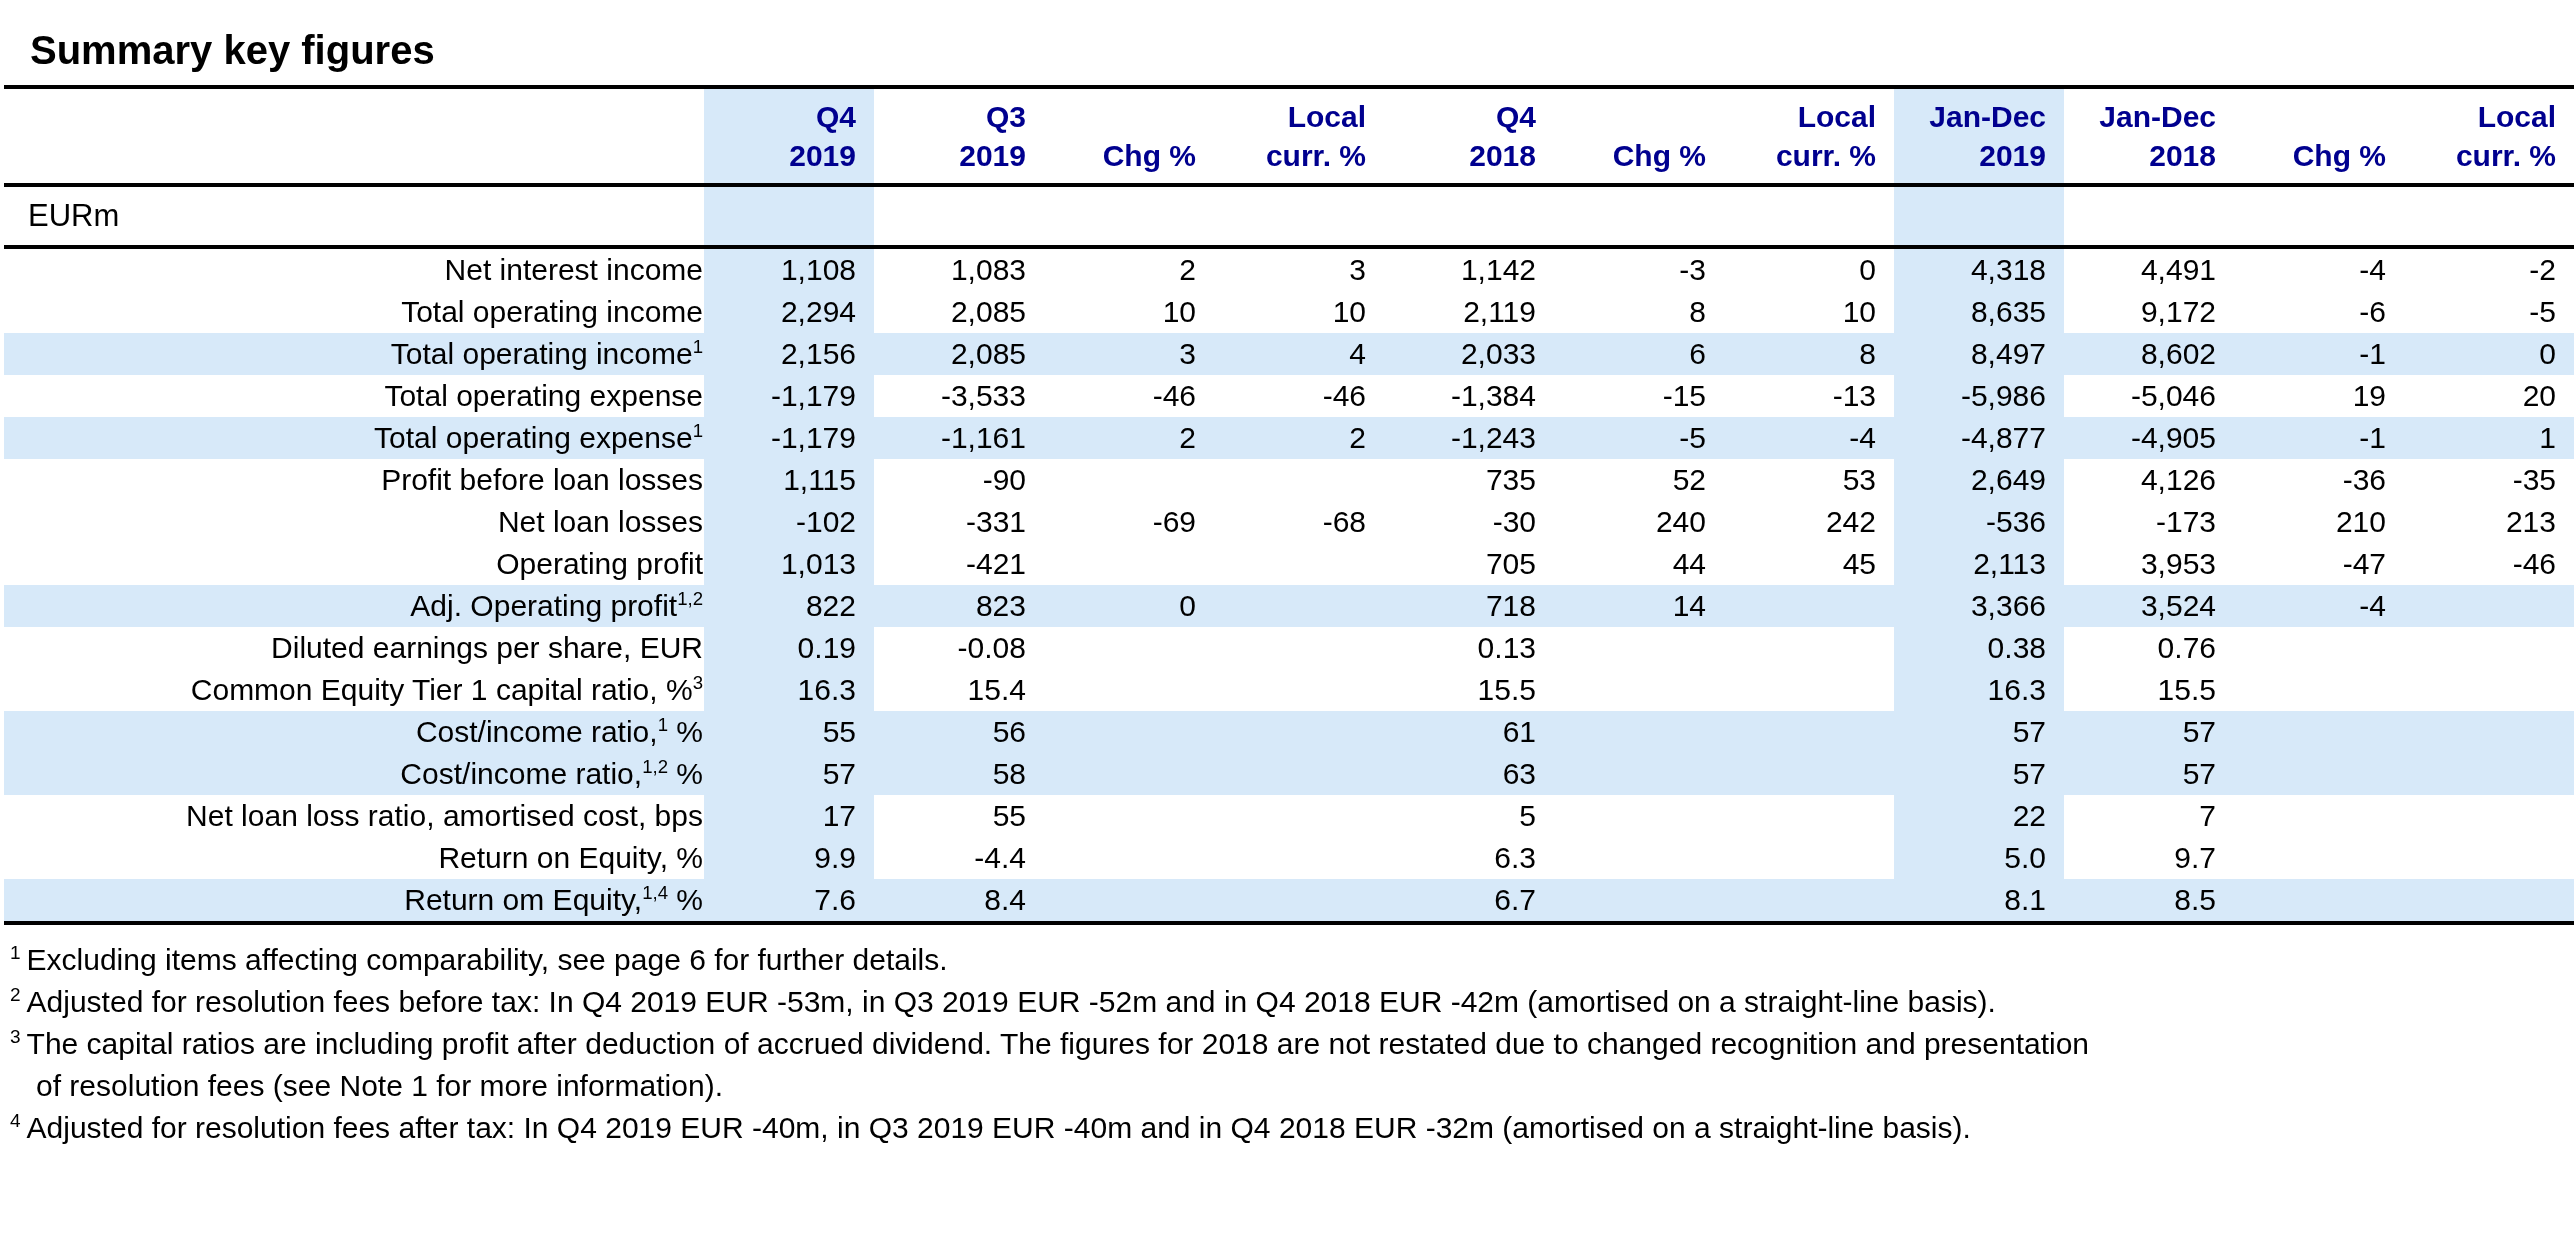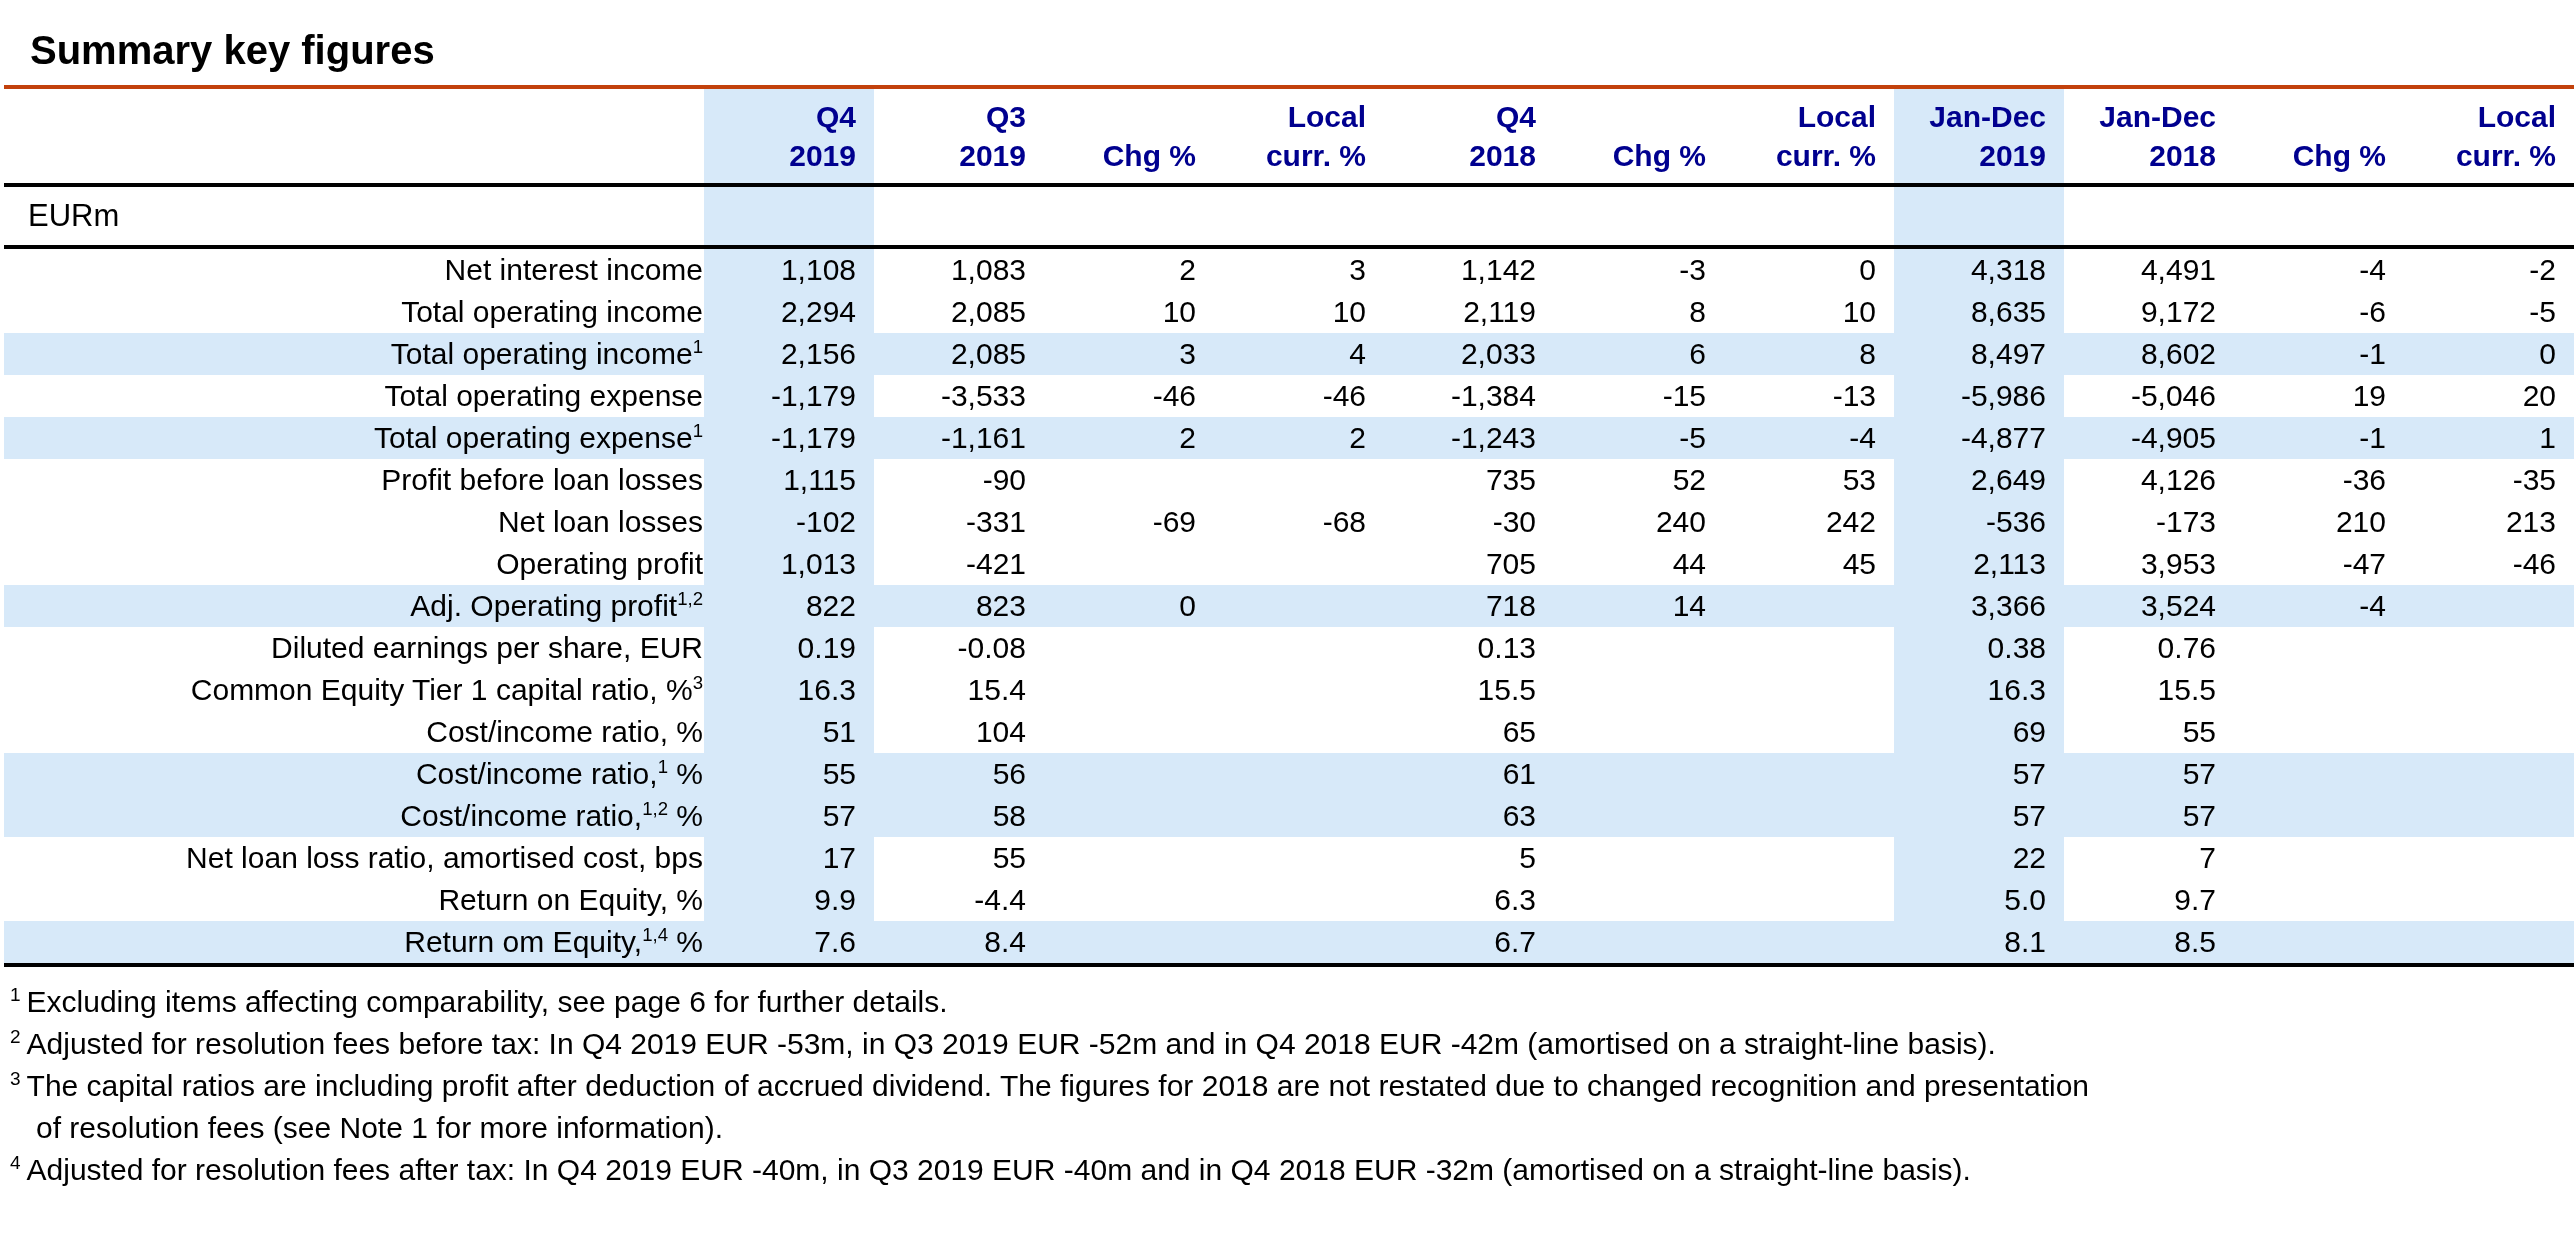--- a/index.html
+++ b/index.html
@@ -17,7 +17,7 @@
   }
   table.kft{
     border-collapse:collapse;table-layout:fixed;width:2566px;
-    border-top:4px solid #c2410c;
+    border-top:4px solid #000000;
   }
   col.c-label{width:700px;}
   col.c-num{width:170px;}

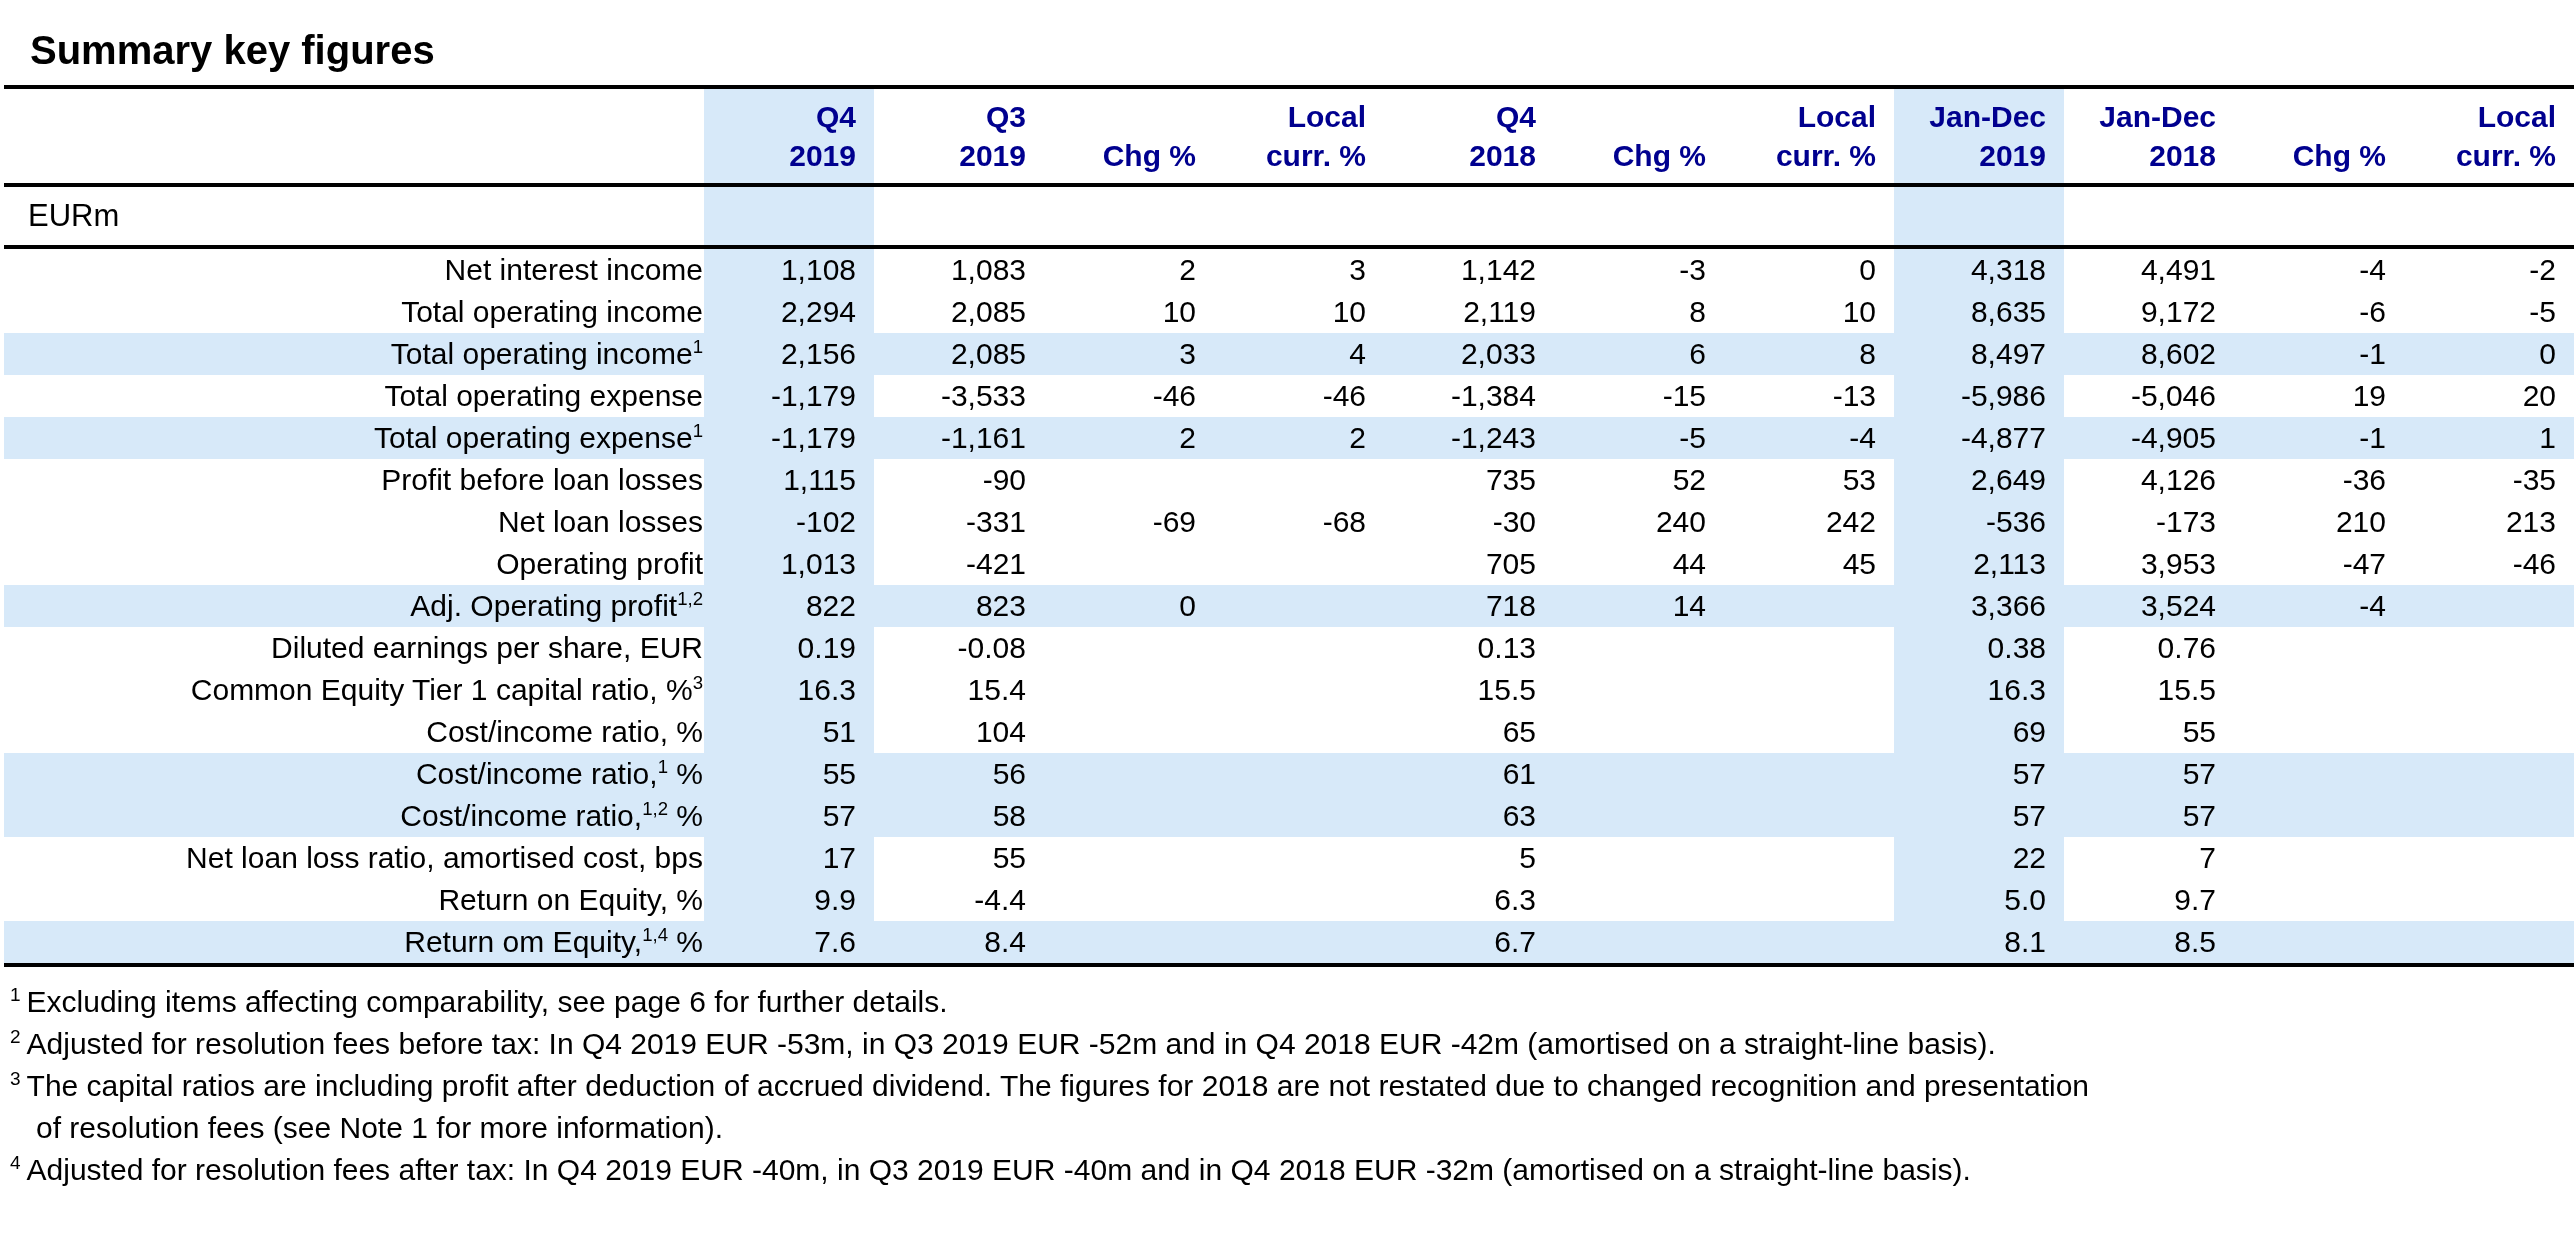--- a/index.html
+++ b/index.html
@@ -286,20 +286,6 @@
           <td class="val"></td>
           <td class="val"></td>
         </tr>
-        <tr>
-          <td class="lbl"><span>Cost/income ratio, %</span></td>
-          <td class="val band">51</td>
-          <td class="val">104</td>
-          <td class="val"></td>
-          <td class="val"></td>
-          <td class="val">65</td>
-          <td class="val"></td>
-          <td class="val"></td>
-          <td class="val band">69</td>
-          <td class="val">55</td>
-          <td class="val"></td>
-          <td class="val"></td>
-        </tr>
         <tr class="hl">
           <td class="lbl"><span>Cost/income ratio,</span><span class="sup">1</span><span> %</span></td>
           <td class="val band">55</td>

